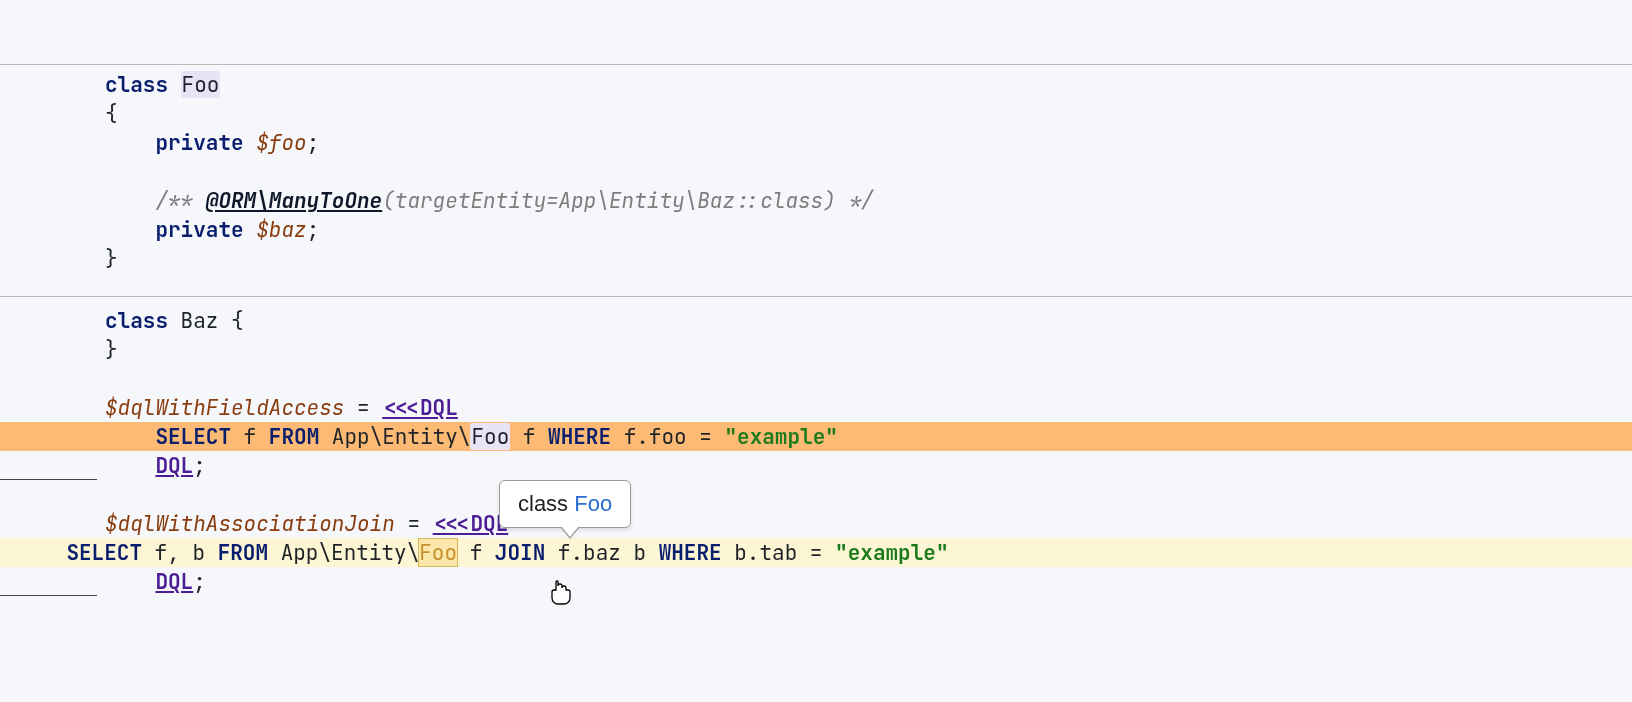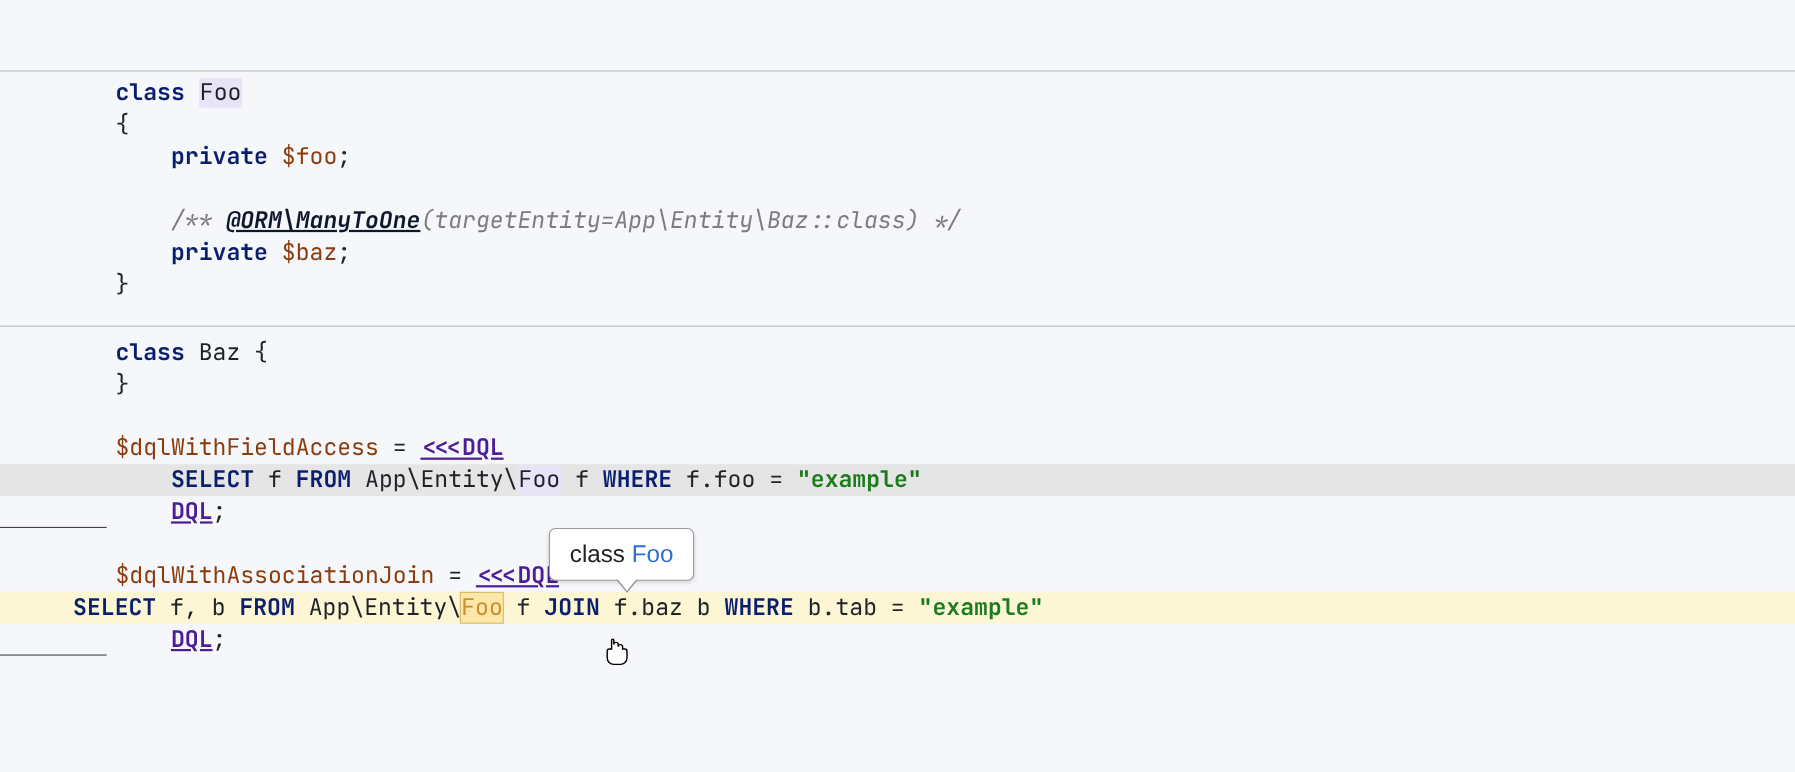--- a/index.html
+++ b/index.html
@@ -13,7 +13,7 @@
   .hl-yellow { background: #fcf6d4; padding-left: 16px; }
   .row-underline { position: absolute; left: 0; width: 97px; height: 1px; background: #444; }
   .kw { color: #0a1e6e; font-weight: 700; }
-  .var { color: #8a3d0f; }
+  .var { color: #8a3d0f; font-style: italic; }
   .comment { color: #7d7d7d; font-style: italic; }
   .ann { color: #0f172a; font-style: italic; text-decoration: underline; font-weight: 700; }
   .heredoc { color: #4c1d95; font-weight: 700; text-decoration: underline; }

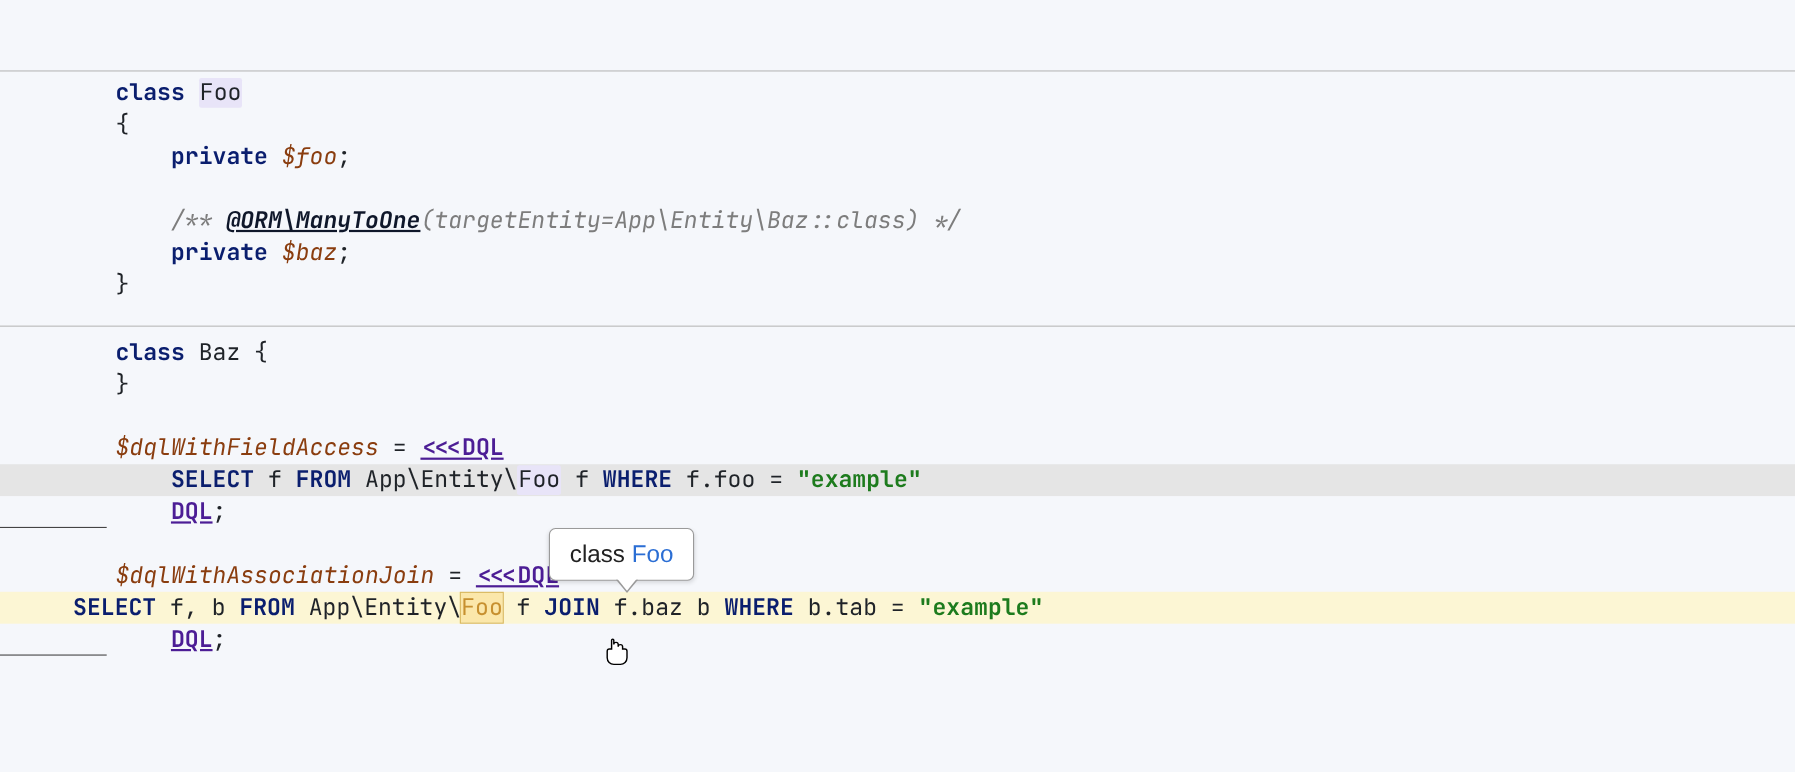--- a/index.html
+++ b/index.html
@@ -9,7 +9,7 @@
   .hr-line { height: 1px; background: #b8b8b8; position: absolute; left: 0; right: 0; }
   .top-line { top: 64px; }
   .mid-line { top: 296px; }
-  .hl-green { background: #e5e5e5; }
+  .hl-green { background: #fdba74; }
   .hl-yellow { background: #fcf6d4; padding-left: 16px; }
   .row-underline { position: absolute; left: 0; width: 97px; height: 1px; background: #444; }
   .kw { color: #0a1e6e; font-weight: 700; }

